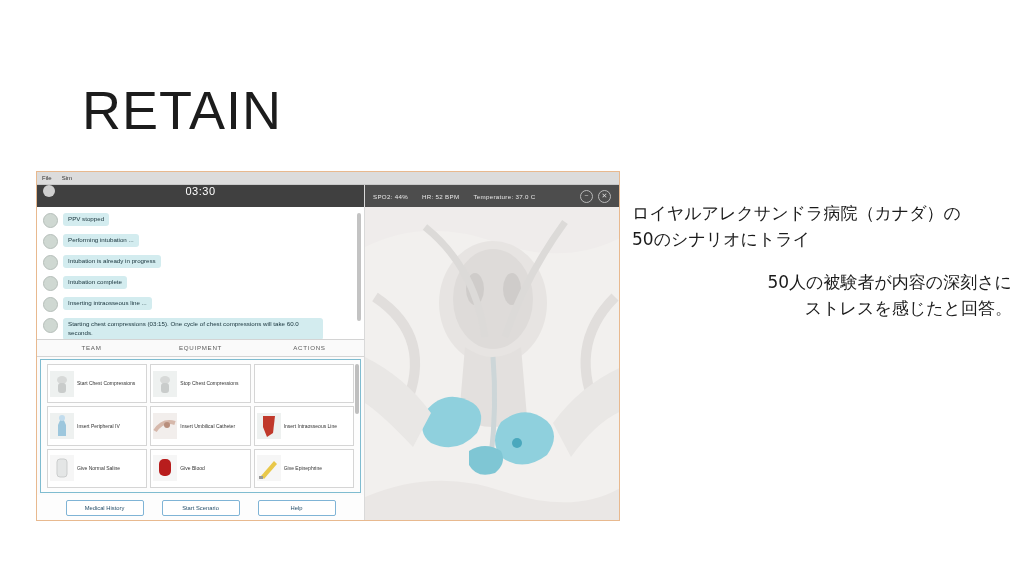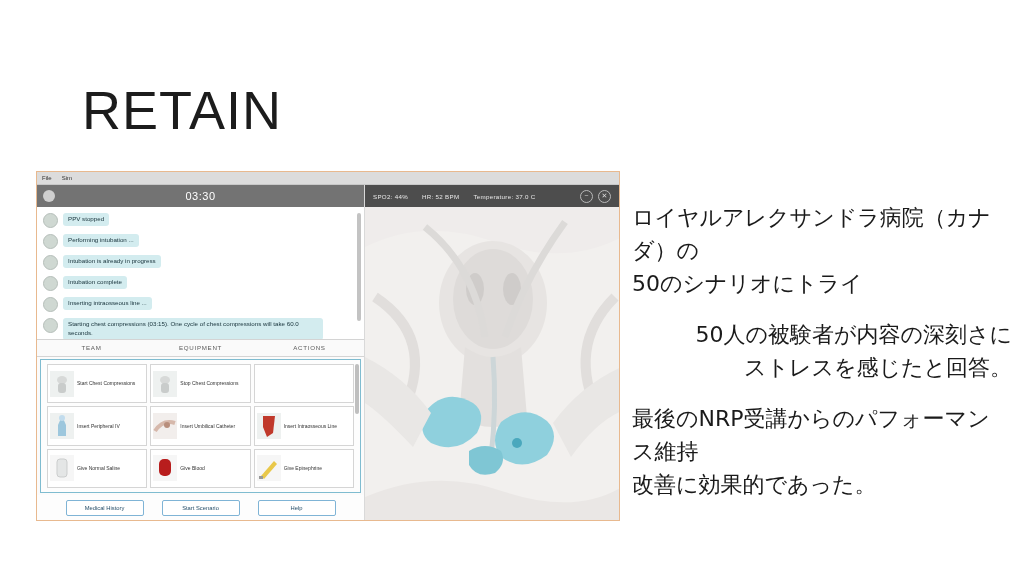--- a/index.html
+++ b/index.html
@@ -86,9 +86,9 @@
   }
   .timer-bar {
     height: 22px;
-    background: #737373;
-    display: flex;
-    align-items: center;
+    background: #404040;
+    display: flex;
+    align-items: flex-start;
     position: relative;
   }
   .timer-dot {

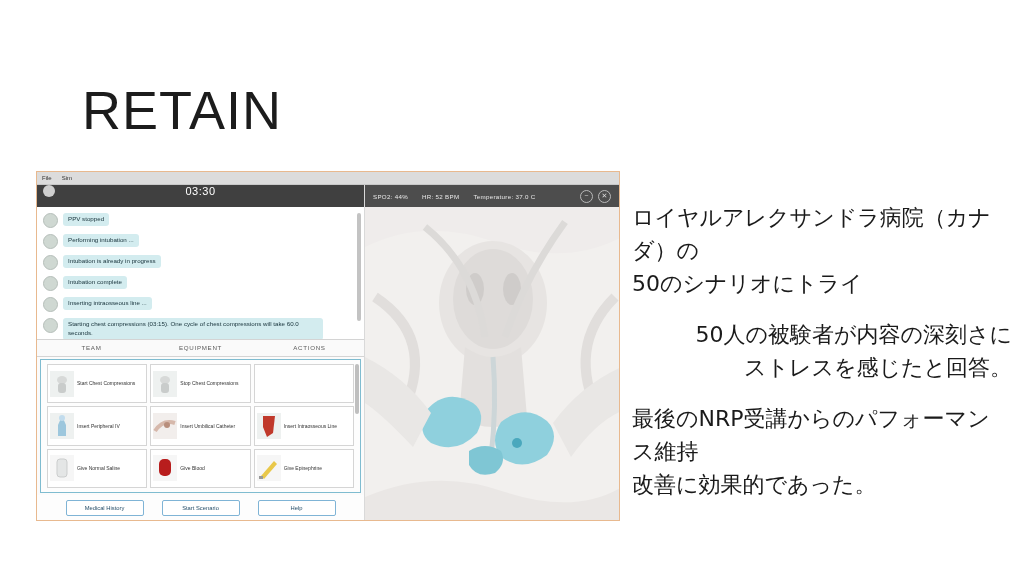--- a/index.html
+++ b/index.html
@@ -36,7 +36,7 @@
     left: 632px;
     top: 172px;
     width: 380px;
-    font-size: 22px;
+    font-size: 17px;
     line-height: 1.5;
     color: #1a1a1a;
     font-family: "DejaVu Sans", sans-serif;

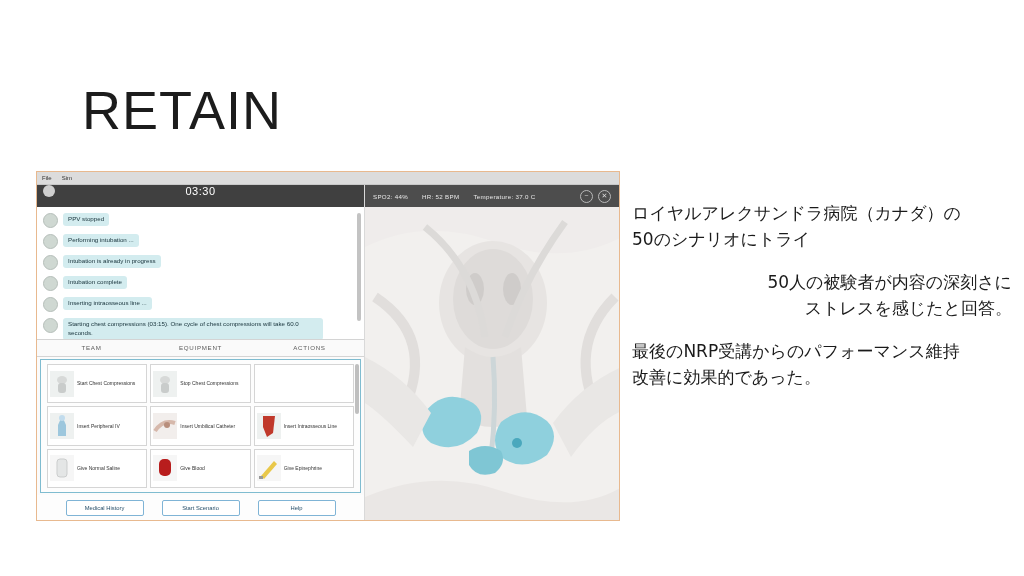--- a/index.html
+++ b/index.html
@@ -483,8 +483,6 @@
 50のシナリオにトライ</p>
     <p style="white-space:pre-line;text-align:right;">50人の被験者が内容の深刻さに
 ストレスを感じたと回答。</p>
-    <p style="white-space:pre-line;">最後のNRP受講からのパフォーマンス維持
-改善に効果的であった。</p>
   </div>
 
 </div>

